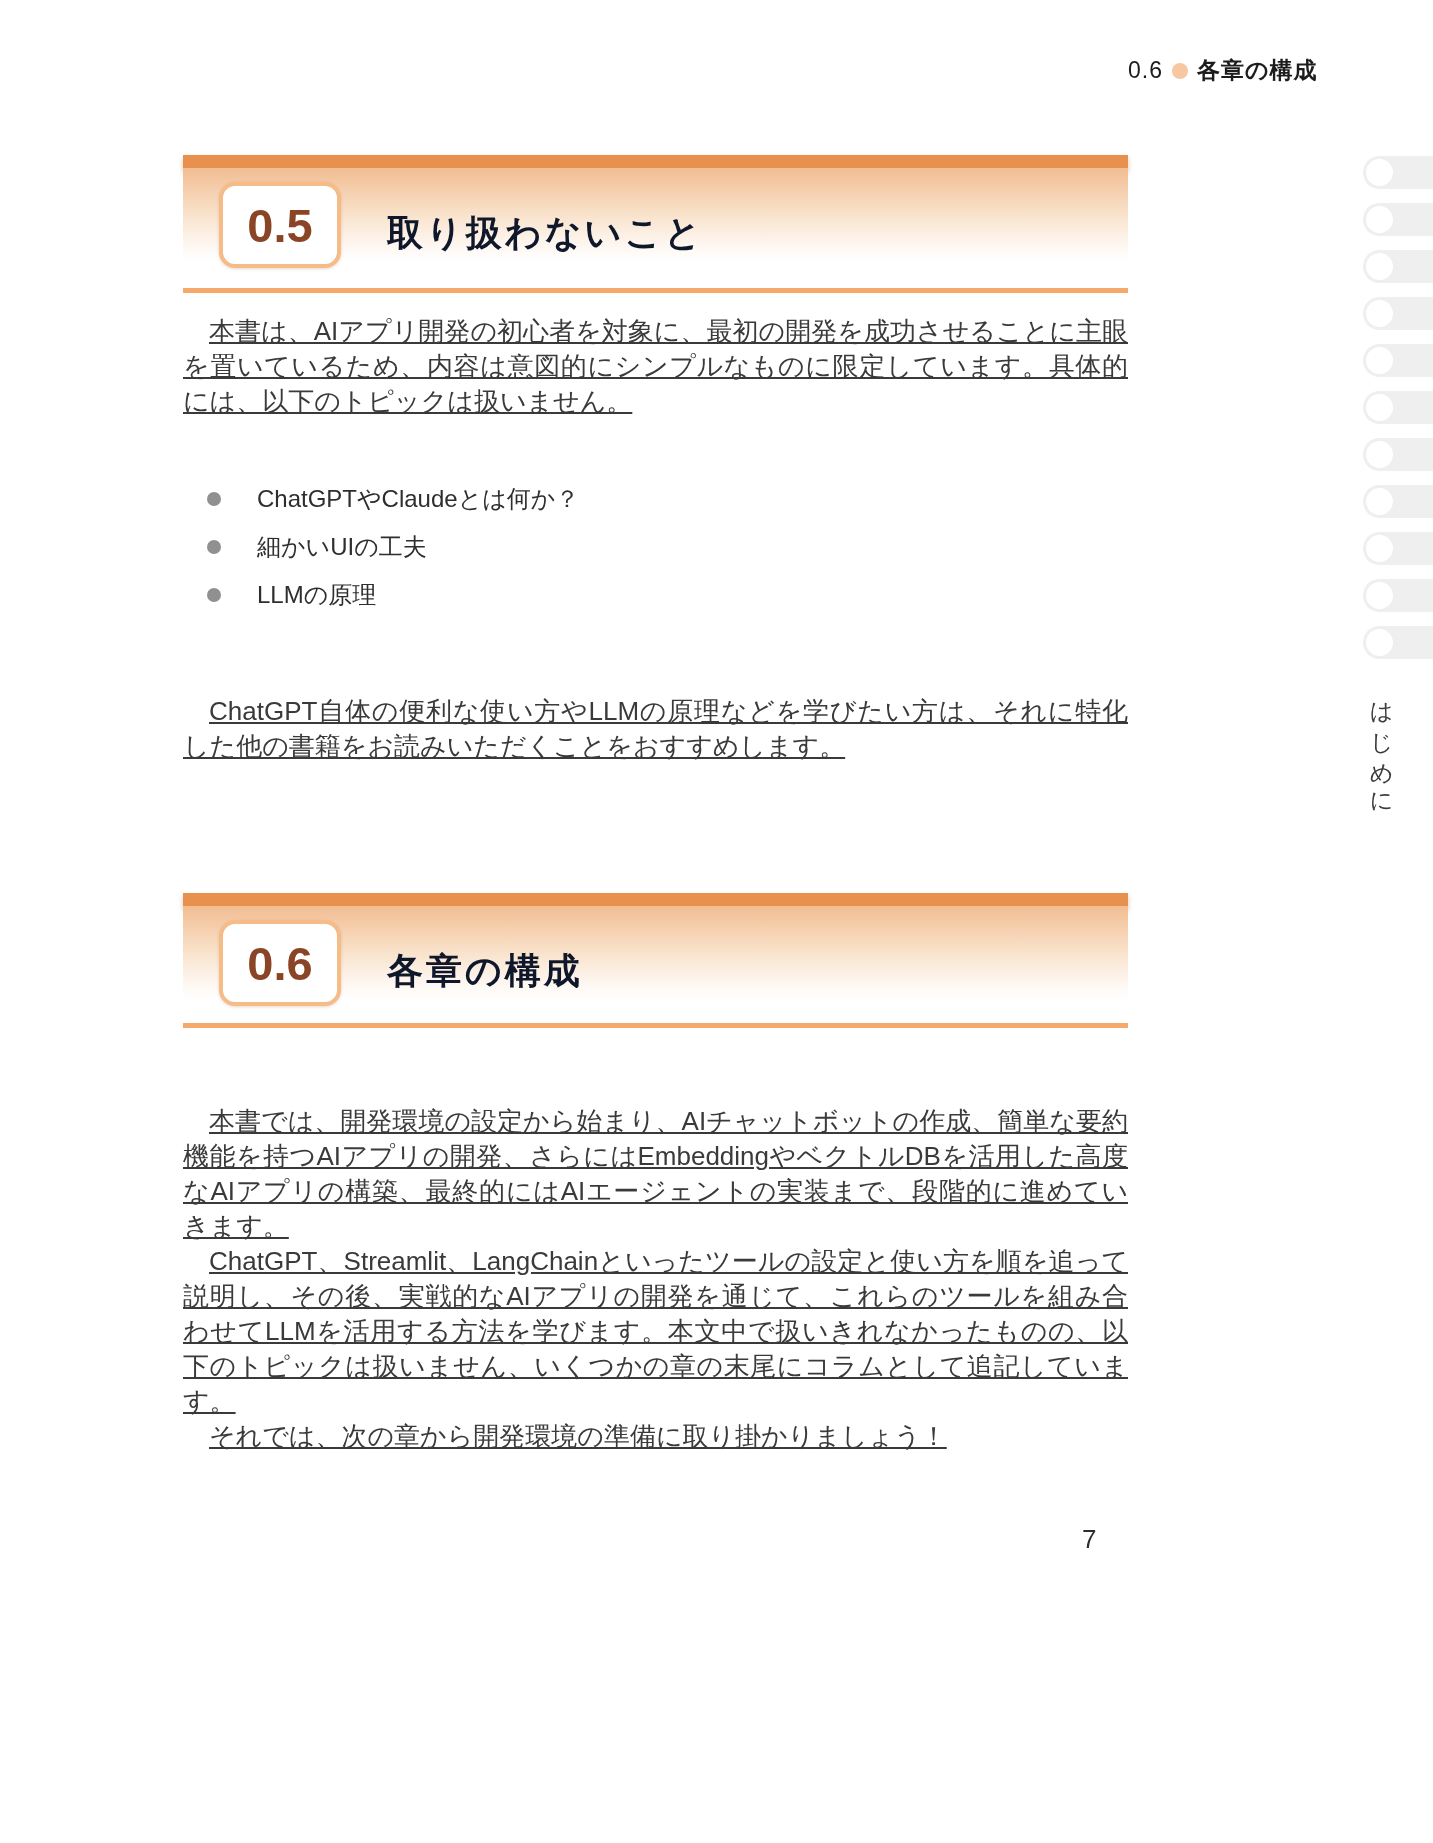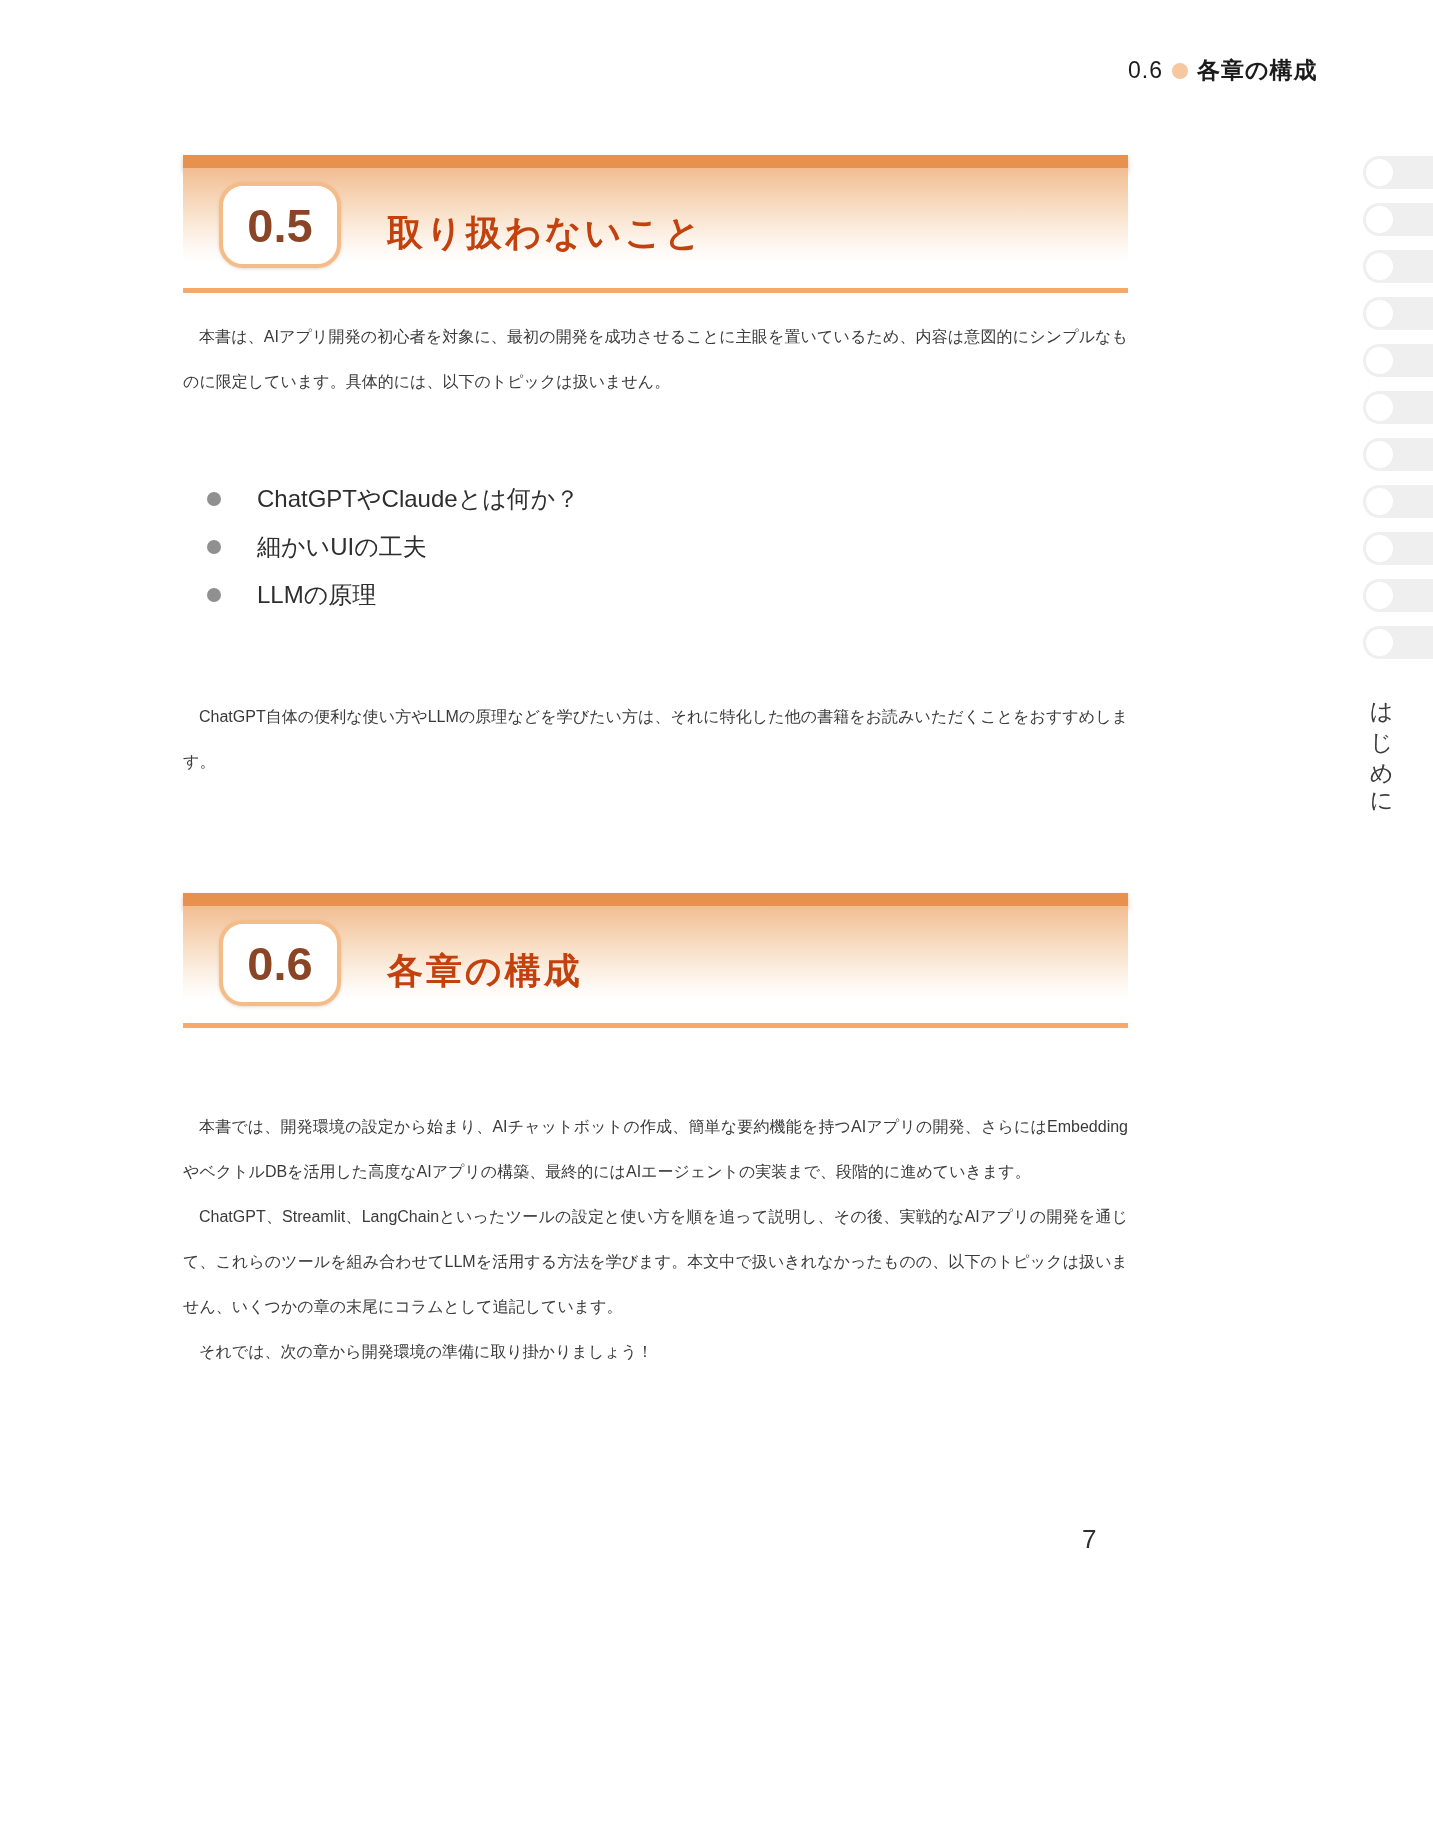--- a/index.html
+++ b/index.html
@@ -43,7 +43,7 @@
     position:absolute;left:36px;top:27px;width:114px;height:78px;
     background:#ffffff;
     border:4px solid #f5bc88;
-    border-radius:24px;
+    border-radius:16px;
     display:flex;align-items:center;justify-content:center;
     font-size:47px;font-weight:700;color:#8a4426;
     box-shadow:0 1px 3px rgba(160,100,50,.25);

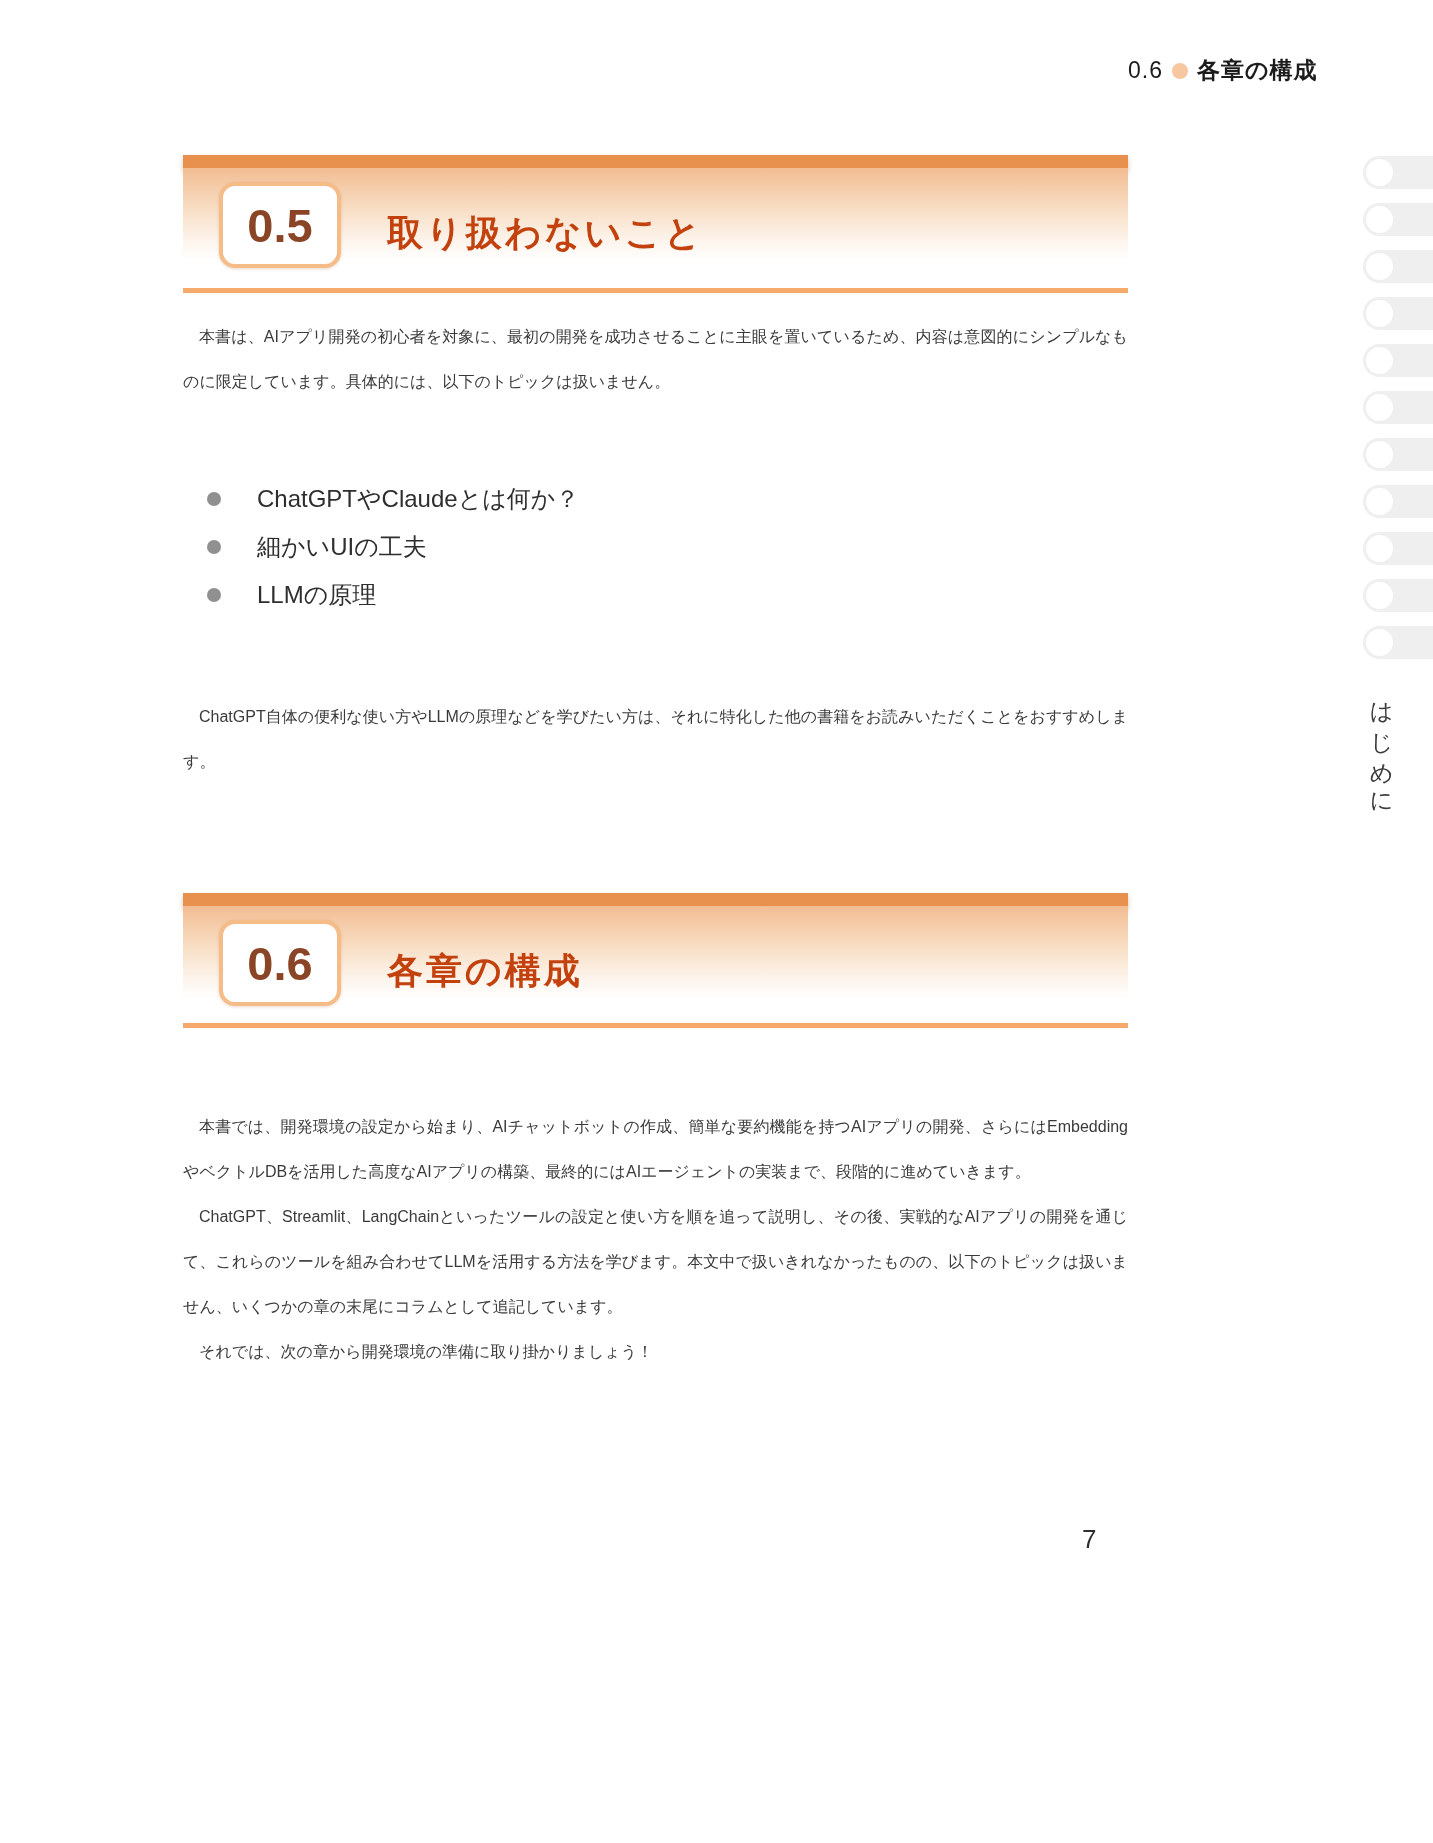--- a/index.html
+++ b/index.html
@@ -50,7 +50,7 @@
   }
   .section-banner .sec-title{
     position:absolute;left:204px;top:54px;
-    font-size:36px;font-weight:700;color:#c2410c;letter-spacing:3px;
+    font-size:36px;font-weight:700;color:#0f172a;letter-spacing:3px;
   }
   #banner-05{top:155px;}
   #banner-06{top:893px;}

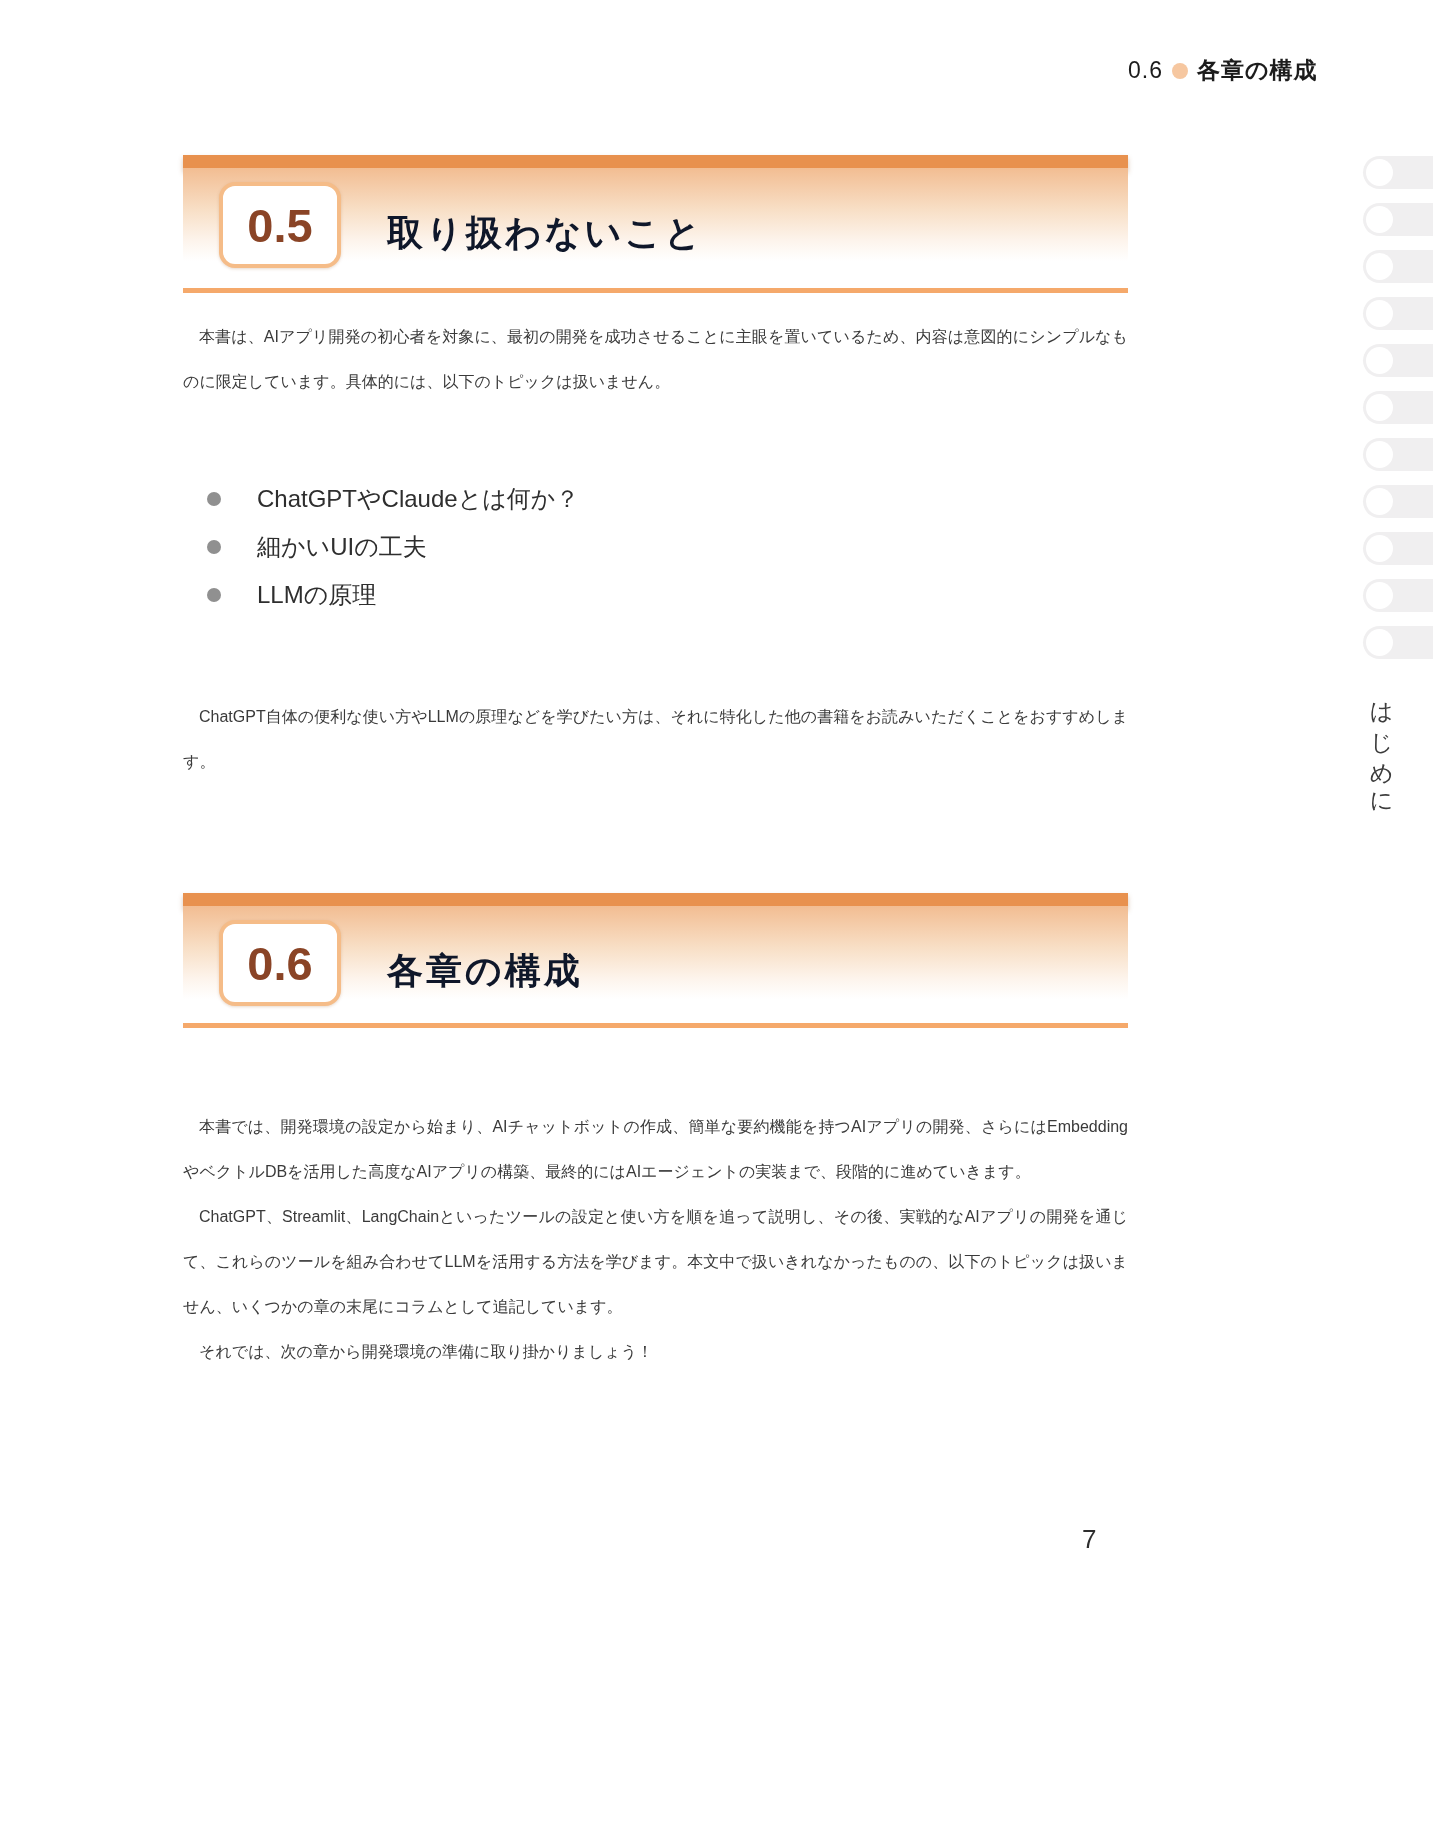--- a/index.html
+++ b/index.html
@@ -65,8 +65,9 @@
   
   .body-block{
     position:absolute;left:183px;width:945px;
-    font-size:16px;line-height:45px;color:#3a3a3a;
+    font-size:26px;line-height:35px;color:#3a3a3a;
     text-align:justify;
+    text-decoration:underline;
   }
   .body-block p{margin:0;text-indent:1em;}
   #para-05-1{top:314px;}

